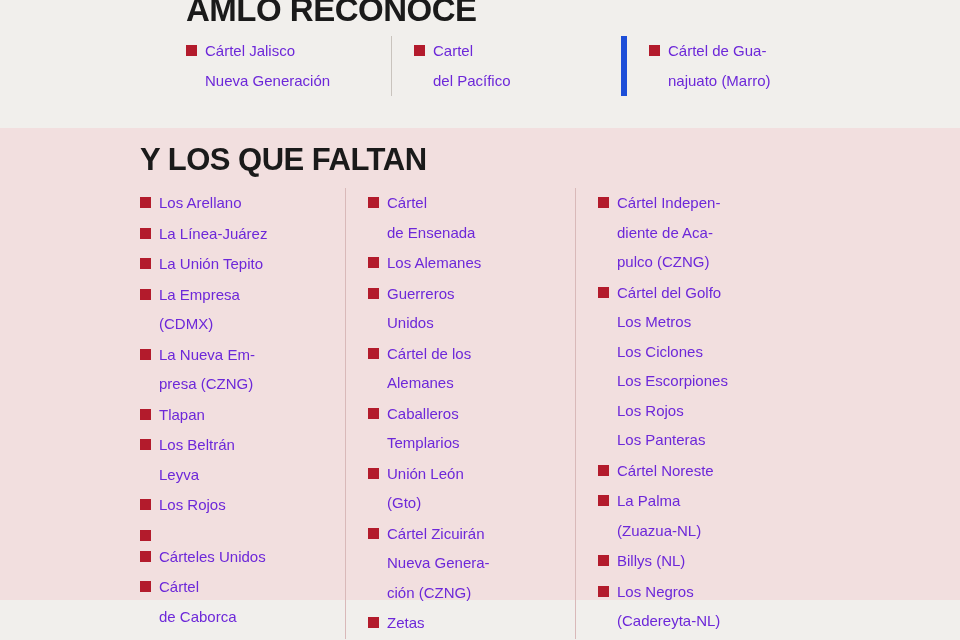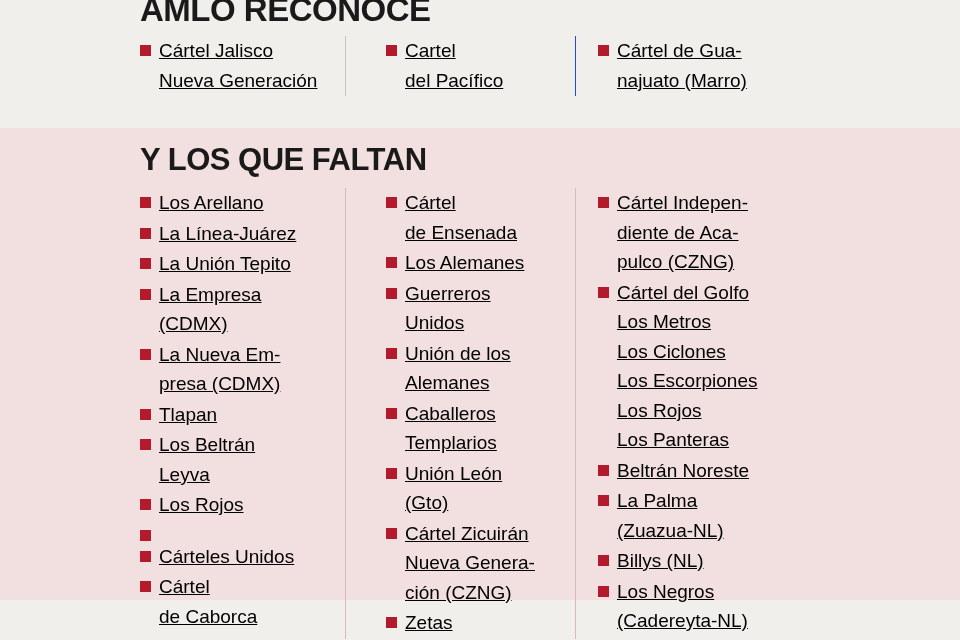--- a/index.html
+++ b/index.html
@@ -24,6 +24,7 @@
     height: 128px;
     position: relative;
     box-sizing: border-box;
+    margin-left: 46px;
   }
   .section-bottom {
     background: #f2dfdf;

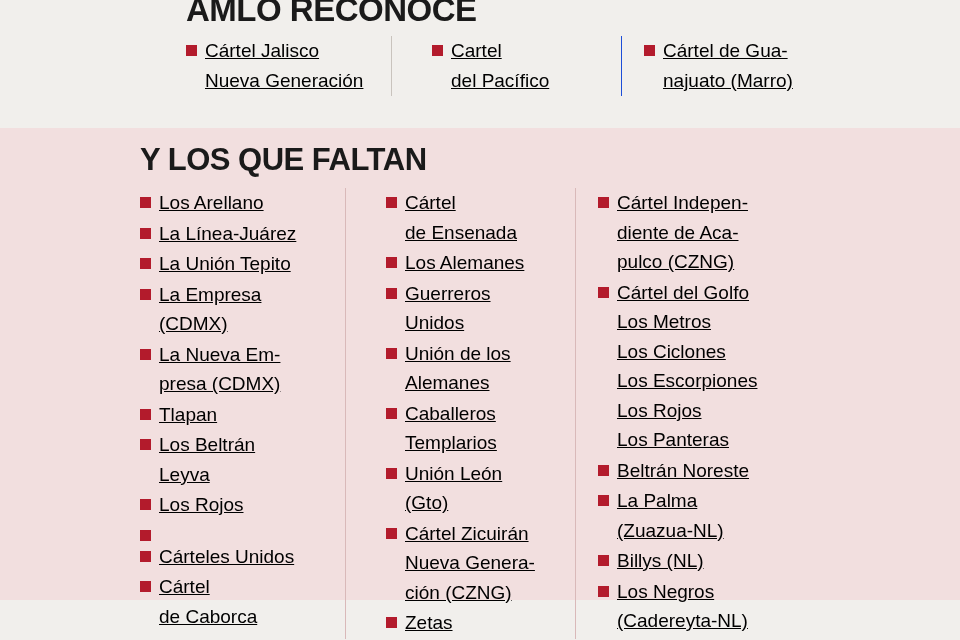--- a/index.html
+++ b/index.html
@@ -88,10 +88,9 @@
     margin-right: 8px;
   }
   .entry-text {
-    font-size: 19px;
+    font-size: 15px;
     line-height: 29.5px;
-    color: #000000;
-    text-decoration: underline;
+    color: #6d28d9;
   }
   .entry-text.wrap { white-space: pre-line; }
 </style>

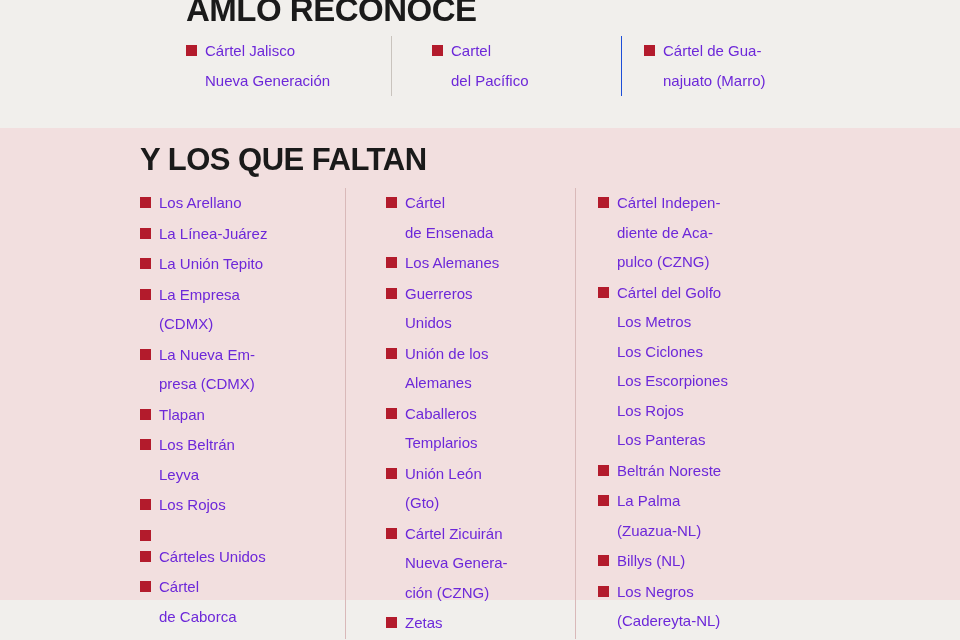--- a/index.html
+++ b/index.html
@@ -69,7 +69,7 @@
     box-sizing: border-box;
   }
   .col-1 { width: 205px; padding-right: 14px; }
-  .col-2 { width: 230px; padding-left: 40px; border-left: 1px solid #c9c3bd; }
+  .col-2 { width: 230px; padding-left: 22px; border-left: 1px solid #c9c3bd; }
   .col-3 { width: 260px; padding-left: 22px; border-left: 1px solid #1d4ed8; }
   .section-bottom .col-2,
   .section-bottom .col-3 { border-left: 1px solid #d9b9b9; }

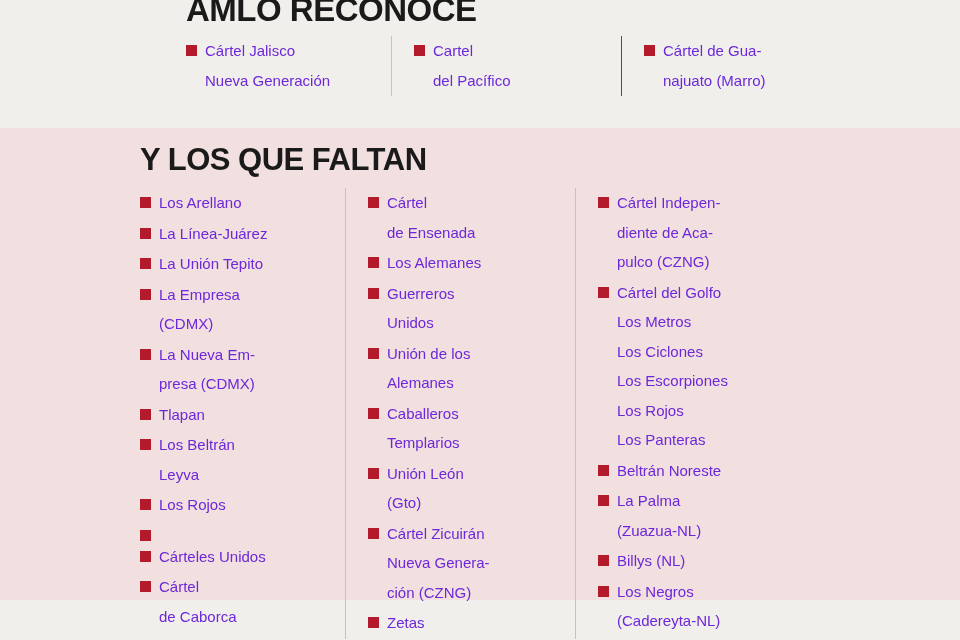--- a/index.html
+++ b/index.html
@@ -70,7 +70,7 @@
   }
   .col-1 { width: 205px; padding-right: 14px; }
   .col-2 { width: 230px; padding-left: 22px; border-left: 1px solid #c9c3bd; }
-  .col-3 { width: 260px; padding-left: 22px; border-left: 1px solid #1d4ed8; }
+  .col-3 { width: 260px; padding-left: 22px; border-left: 6px solid #1d4ed8; }
   .section-bottom .col-2,
   .section-bottom .col-3 { border-left: 1px solid #d9b9b9; }
 

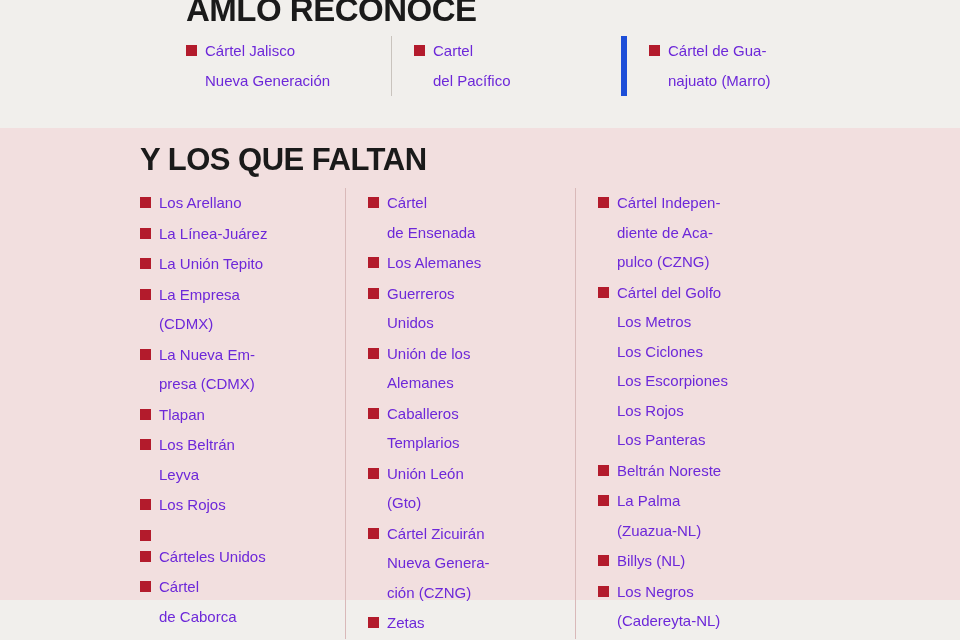--- a/index.html
+++ b/index.html
@@ -150,7 +150,7 @@
           <div class="entry">
             <span class="bullet"></span>
             <span class="entry-text wrap">La Nueva Em-
-presa (CDMX)</span>
+presa (CZNG)</span>
           </div>
           <div class="entry">
             <span class="bullet"></span>

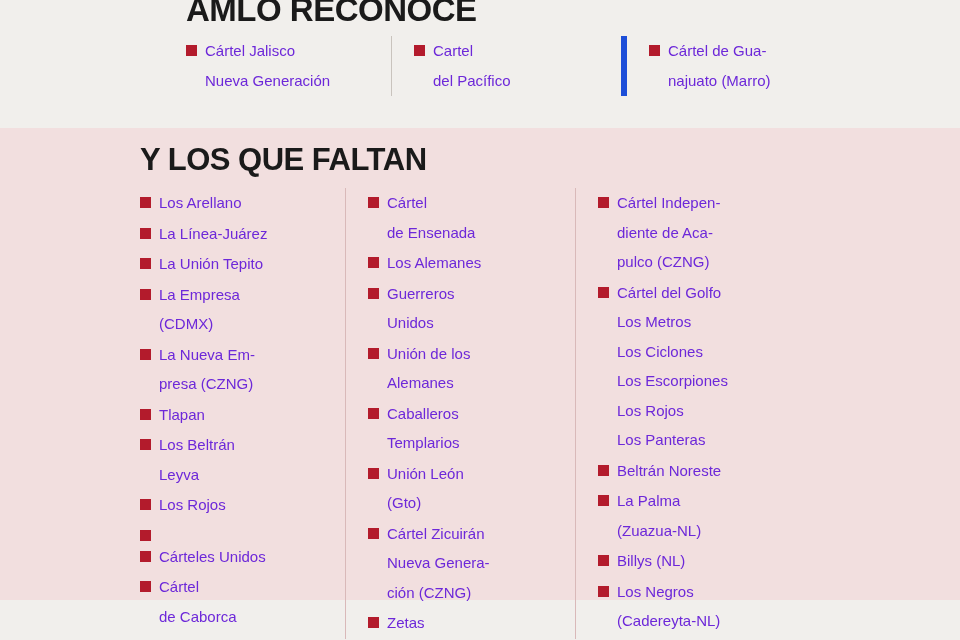--- a/index.html
+++ b/index.html
@@ -195,7 +195,7 @@
           </div>
           <div class="entry">
             <span class="bullet"></span>
-            <span class="entry-text wrap">Unión de los
+            <span class="entry-text wrap">Cártel de los
 Alemanes</span>
           </div>
           <div class="entry">

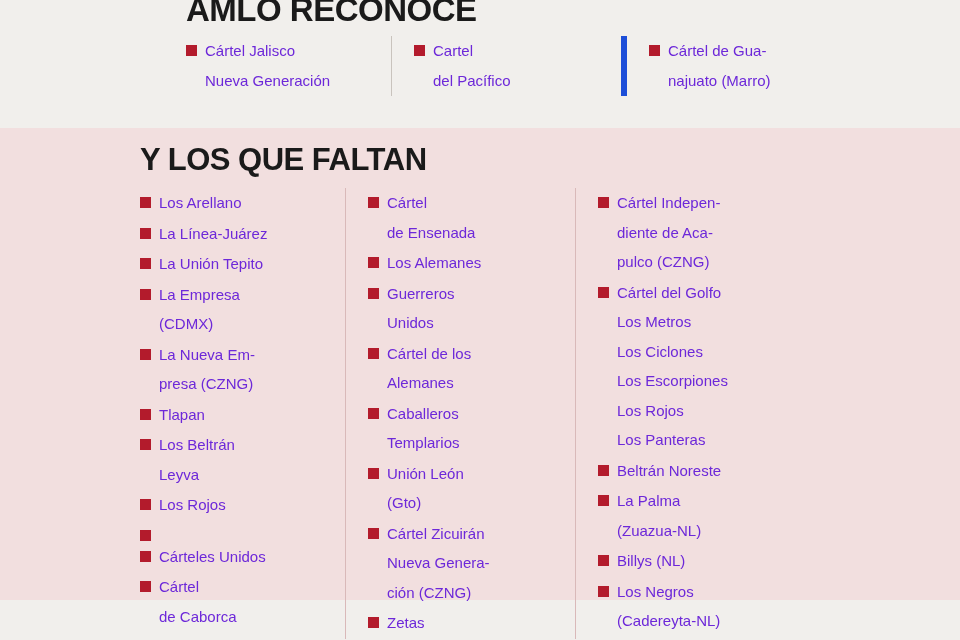--- a/index.html
+++ b/index.html
@@ -237,7 +237,7 @@
           </div>
           <div class="entry">
             <span class="bullet"></span>
-            <span class="entry-text wrap">Beltrán Noreste</span>
+            <span class="entry-text wrap">Cártel Noreste</span>
           </div>
           <div class="entry">
             <span class="bullet"></span>

